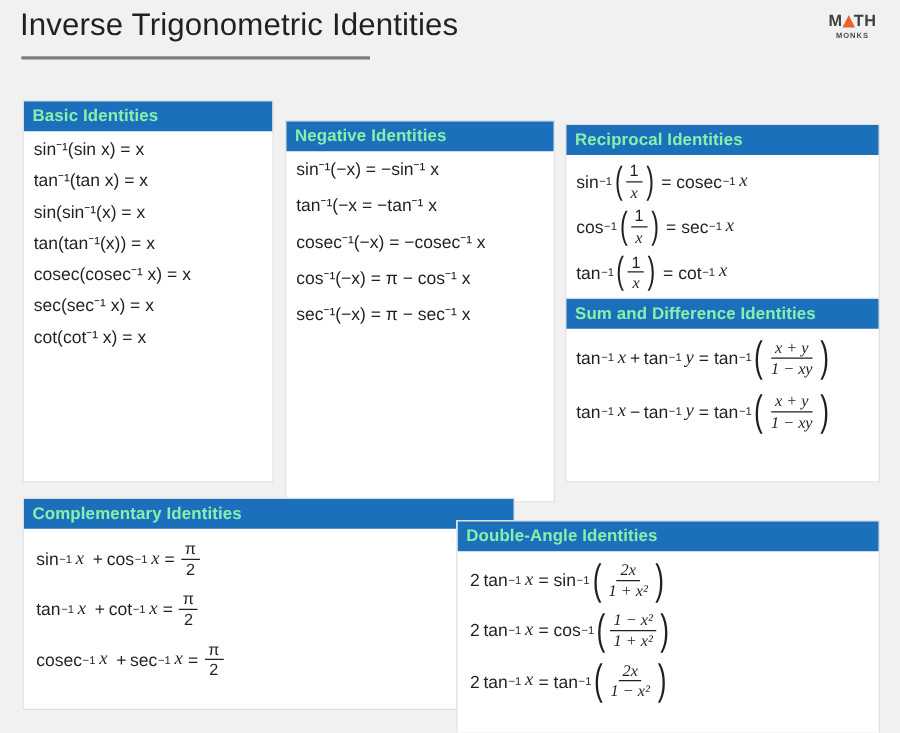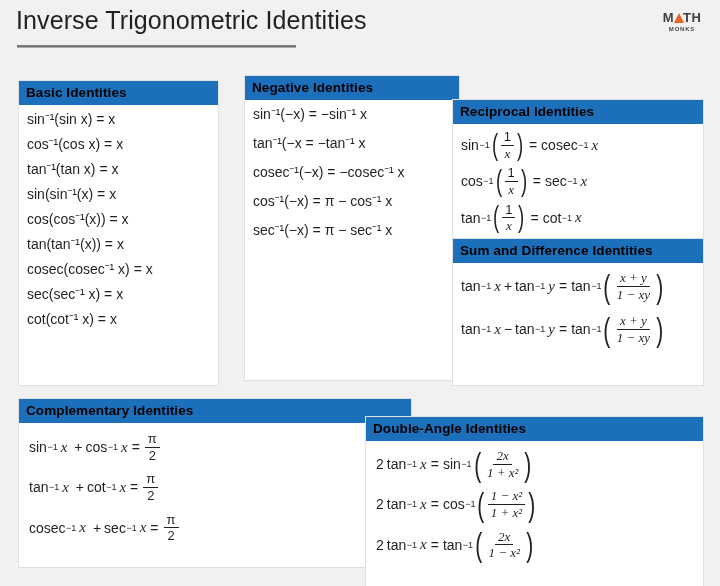--- a/index.html
+++ b/index.html
@@ -88,7 +88,7 @@
   }
   .panel-header {
     background: #1c6fbb;
-    color: #000000;
+    color: #86efac;
     font-size: 13.5px;
     font-weight: 700;
     padding: 4px 0 5px 7px;

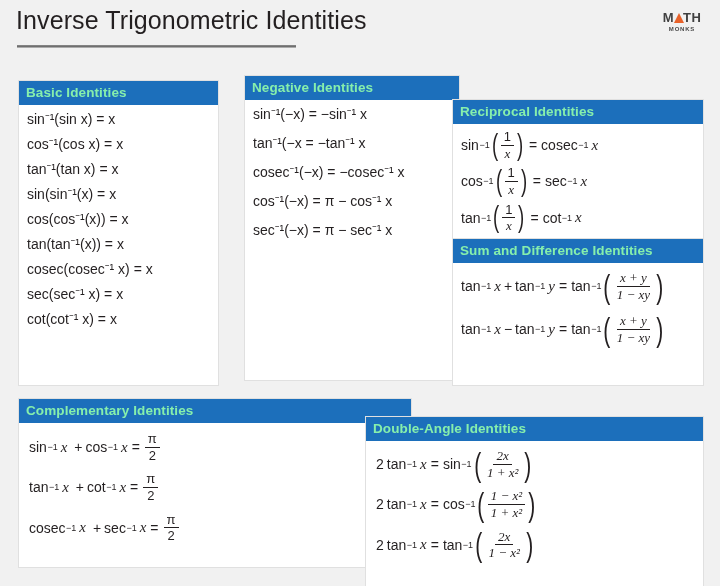--- a/index.html
+++ b/index.html
@@ -103,7 +103,7 @@
 
   
   #panel-basic        { left: 18px;  top: 80px;  width: 201px; height: 306px; }
-  #panel-negative     { left: 228px; top: 75px;  width: 216px; height: 306px; margin-left: 16px; }
+  #panel-negative     { left: 228px; top: 96px;  width: 216px; height: 306px; }
   #panel-reciprocal   { left: 452px; top: 80px;  width: 252px; height: 153px; margin-top: 19px; }
   #panel-sumdiff      { left: 452px; top: 238px; width: 252px; height: 148px; }
   #panel-complementary{ left: 18px;  top: 398px; width: 394px; height: 170px; }

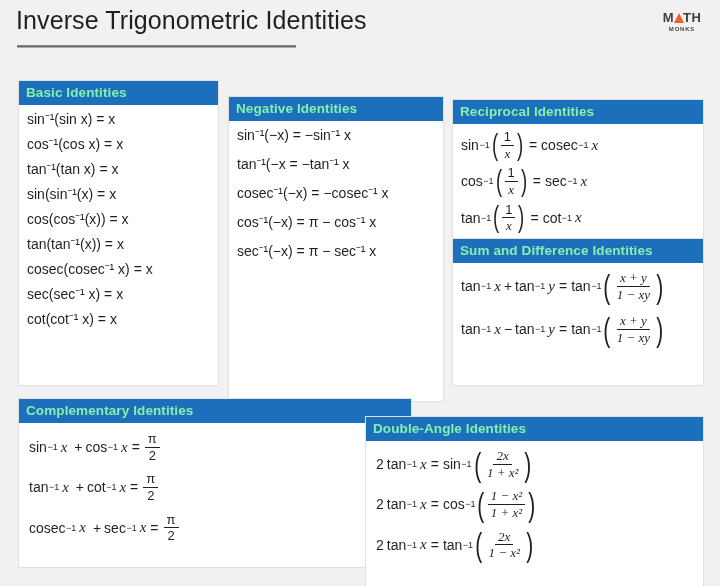--- a/index.html
+++ b/index.html
@@ -185,7 +185,6 @@
   <div class="panel-header">Basic Identities</div>
   <div class="panel-body">
     <div class="formula plain">sin⁻¹(sin x) = x</div>
-    <div class="formula plain">cos⁻¹(cos x) = x</div>
     <div class="formula plain">tan⁻¹(tan x) = x</div>
     <div class="formula plain">sin(sin⁻¹(x) = x</div>
     <div class="formula plain">cos(cos⁻¹(x)) = x</div>

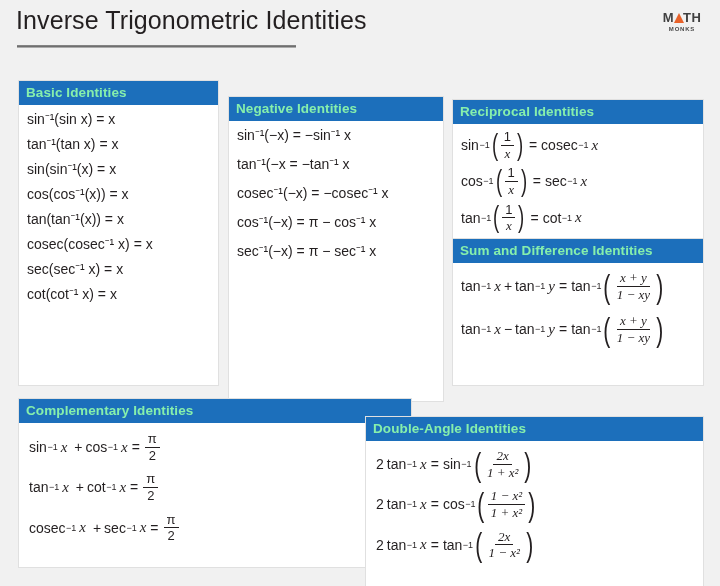--- a/index.html
+++ b/index.html
@@ -187,7 +187,6 @@
     <div class="formula plain">sin⁻¹(sin x) = x</div>
     <div class="formula plain">tan⁻¹(tan x) = x</div>
     <div class="formula plain">sin(sin⁻¹(x) = x</div>
-    <div class="formula plain">cos(cos⁻¹(x)) = x</div>
     <div class="formula plain">tan(tan⁻¹(x)) = x</div>
     <div class="formula plain">cosec(cosec⁻¹ x) = x</div>
     <div class="formula plain">sec(sec⁻¹ x) = x</div>

